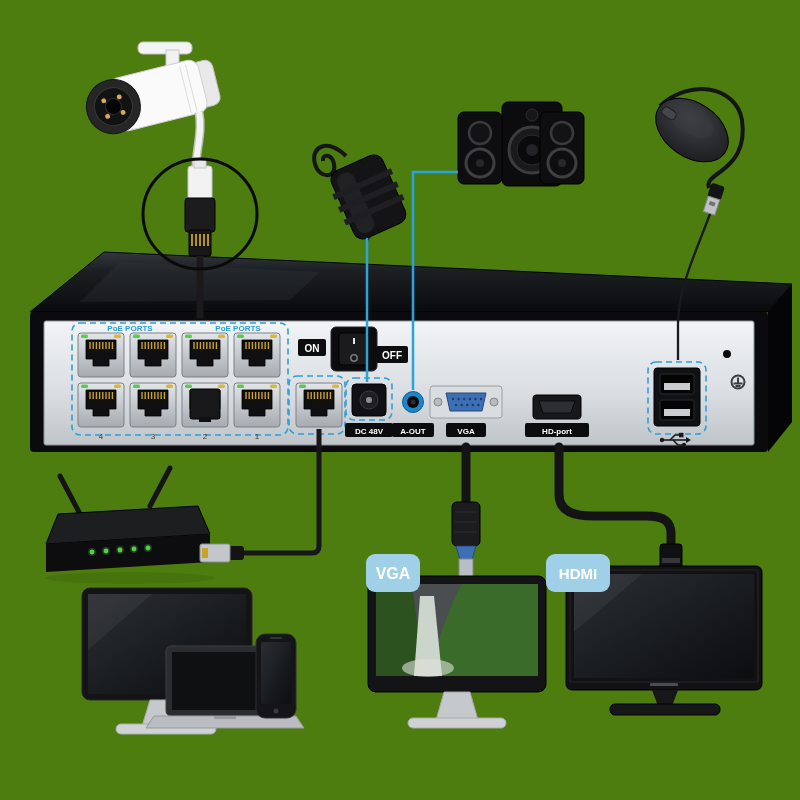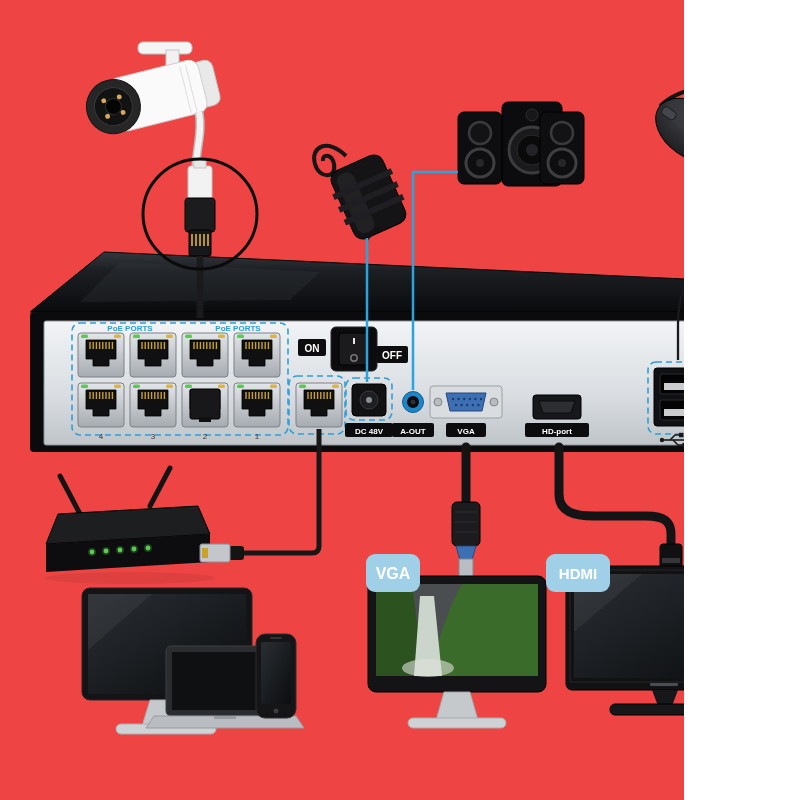--- a/index.html
+++ b/index.html
@@ -3,7 +3,7 @@
 <meta charset="utf-8">
 <style>
   html,body{margin:0;padding:0;background:#fff;}
-  .canvas{position:relative;width:684px;height:800px;background:#ef4444;overflow:hidden;
+  .canvas{position:relative;width:800px;height:800px;background:#4d7c0f;overflow:hidden;
           font-family:"Liberation Sans",sans-serif;}
   svg text{font-family:"Liberation Sans",sans-serif;}
   .strip-label{fill:#ffffff;font-size:8px;font-weight:bold;}

